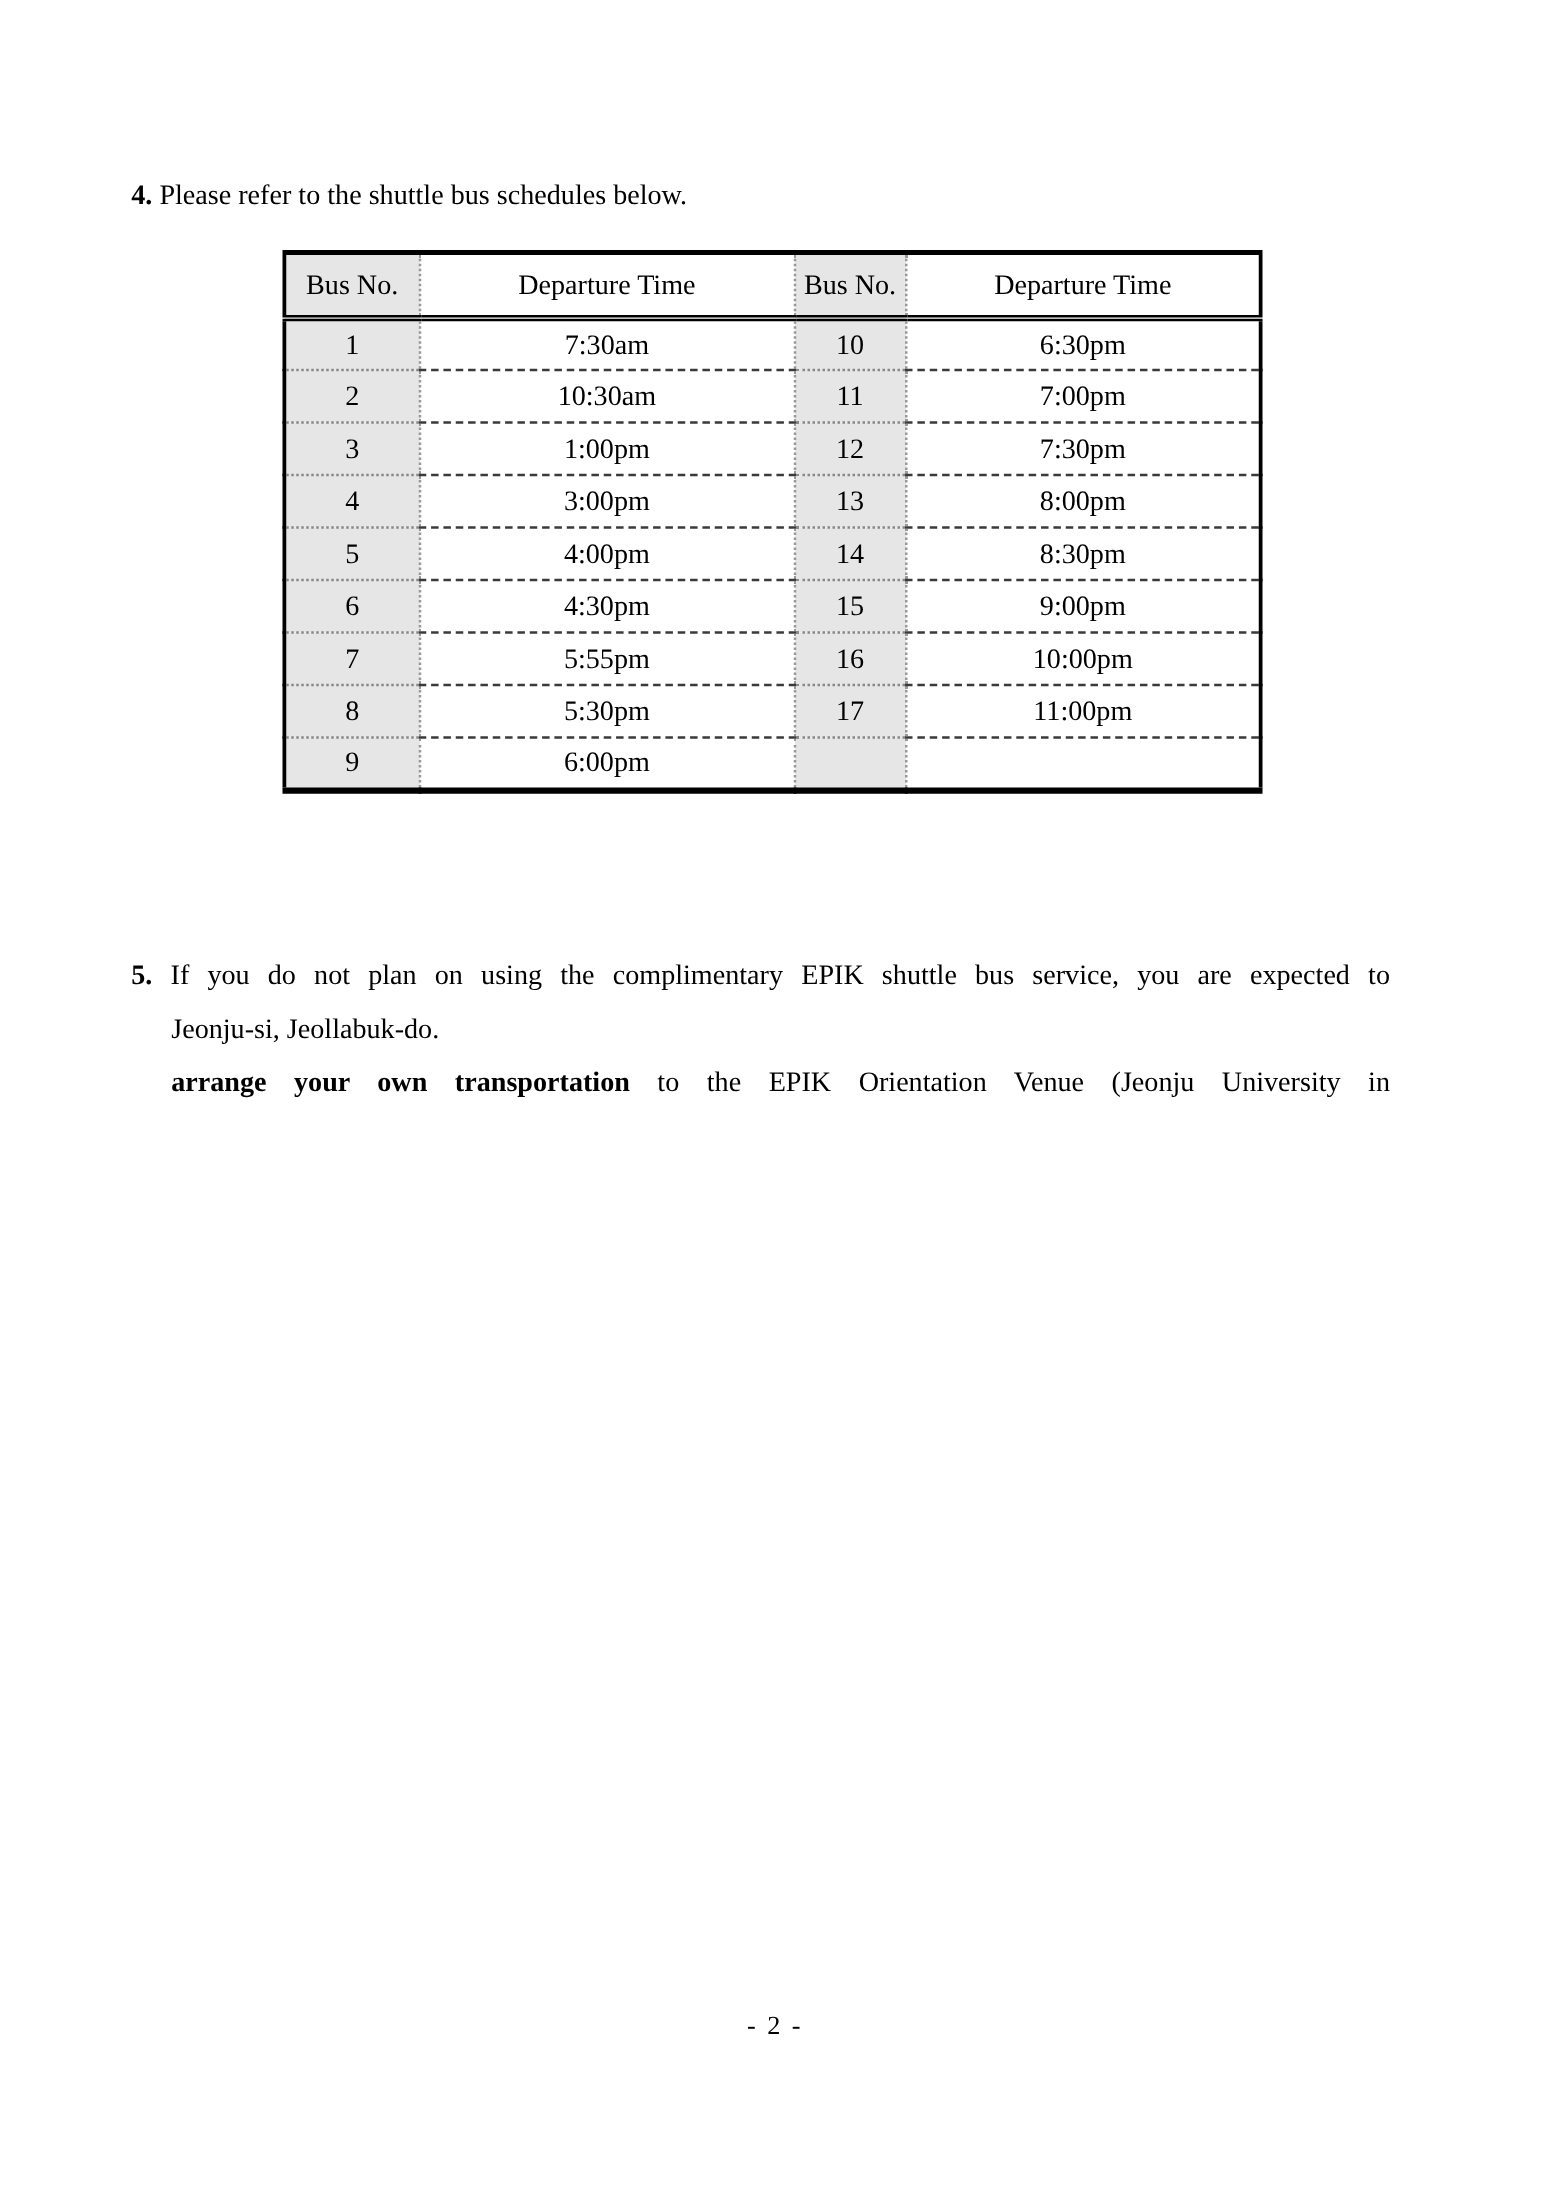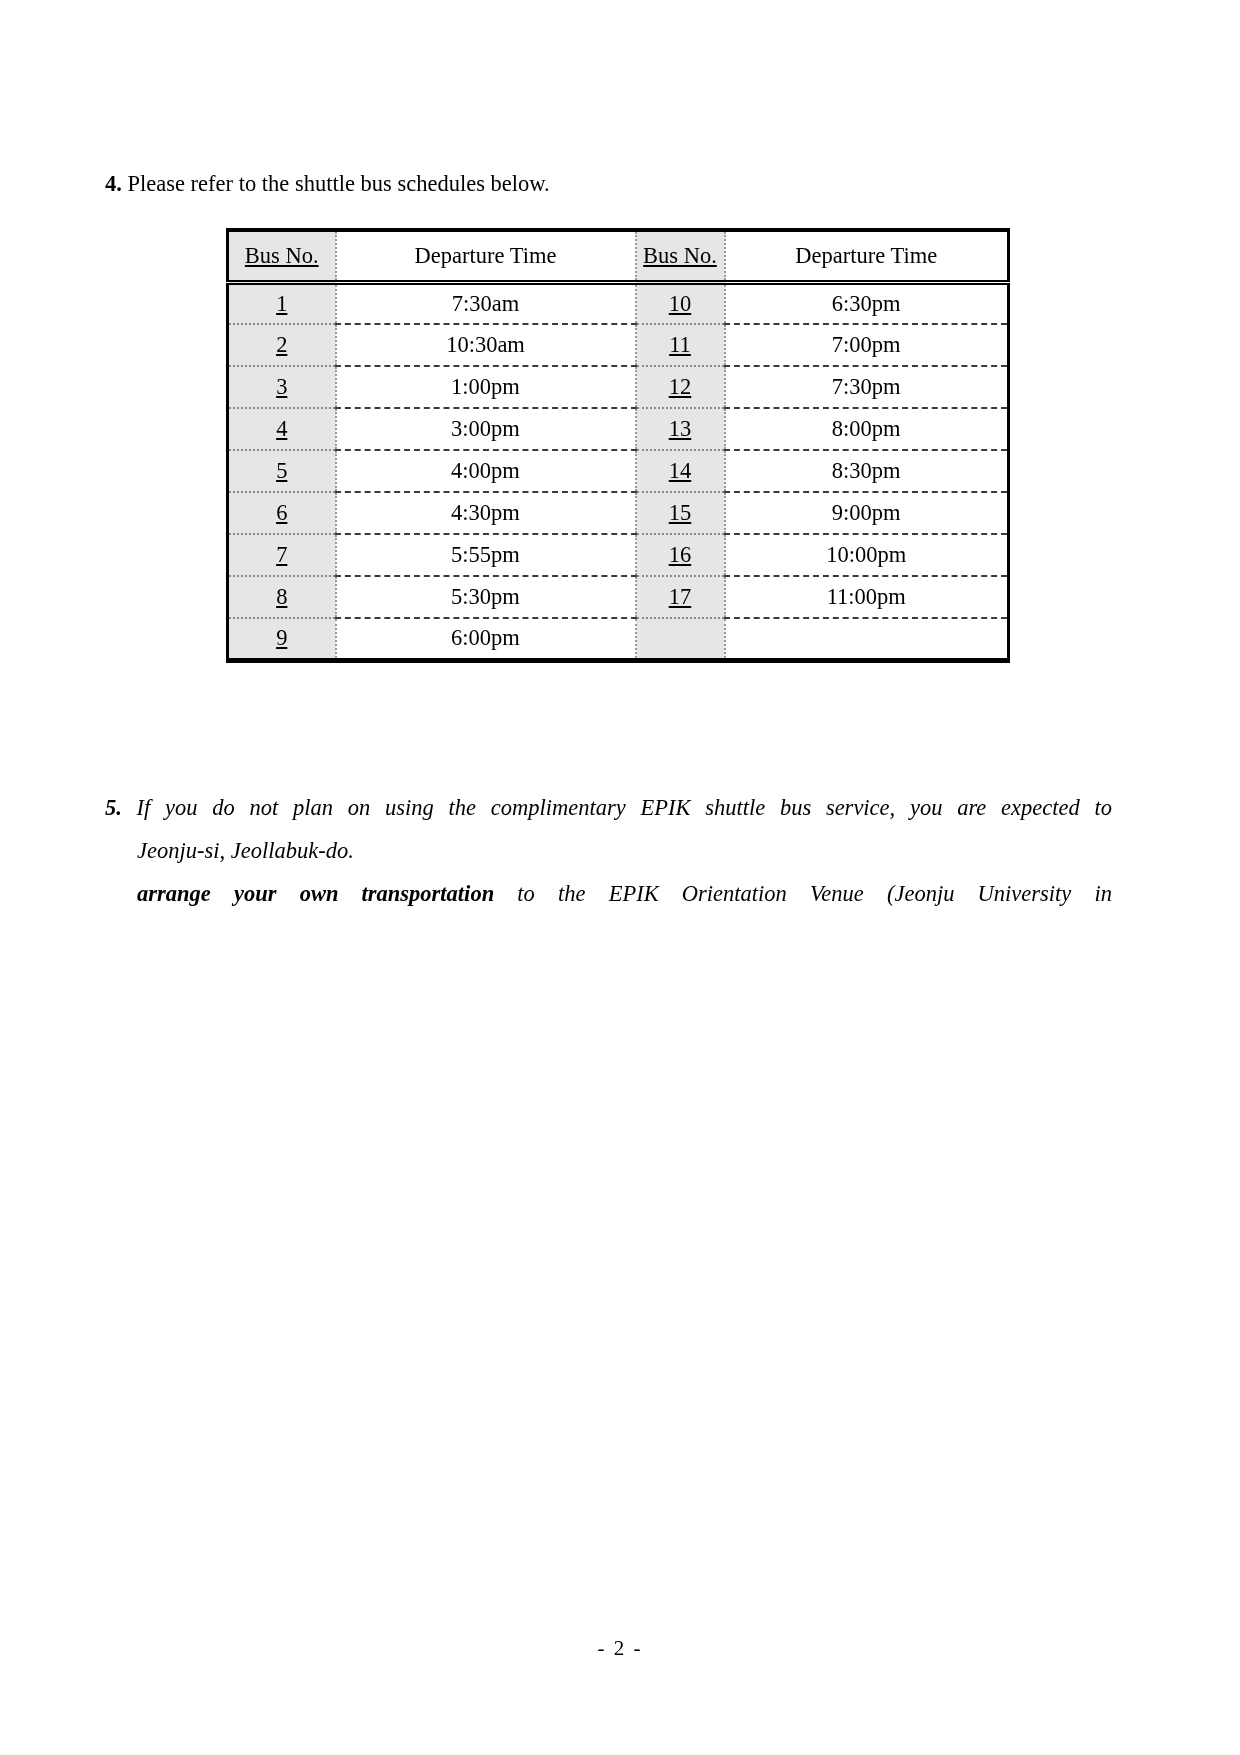--- a/index.html
+++ b/index.html
@@ -17,7 +17,7 @@
     color: var(--text-color, #000);
     overflow: hidden;
   }
-  .page { position: absolute; inset: 0; background: #fff; margin-top: 28px; }
+  .page { position: absolute; inset: 0; background: #fff; }
 
   .item4 {
     position: absolute;

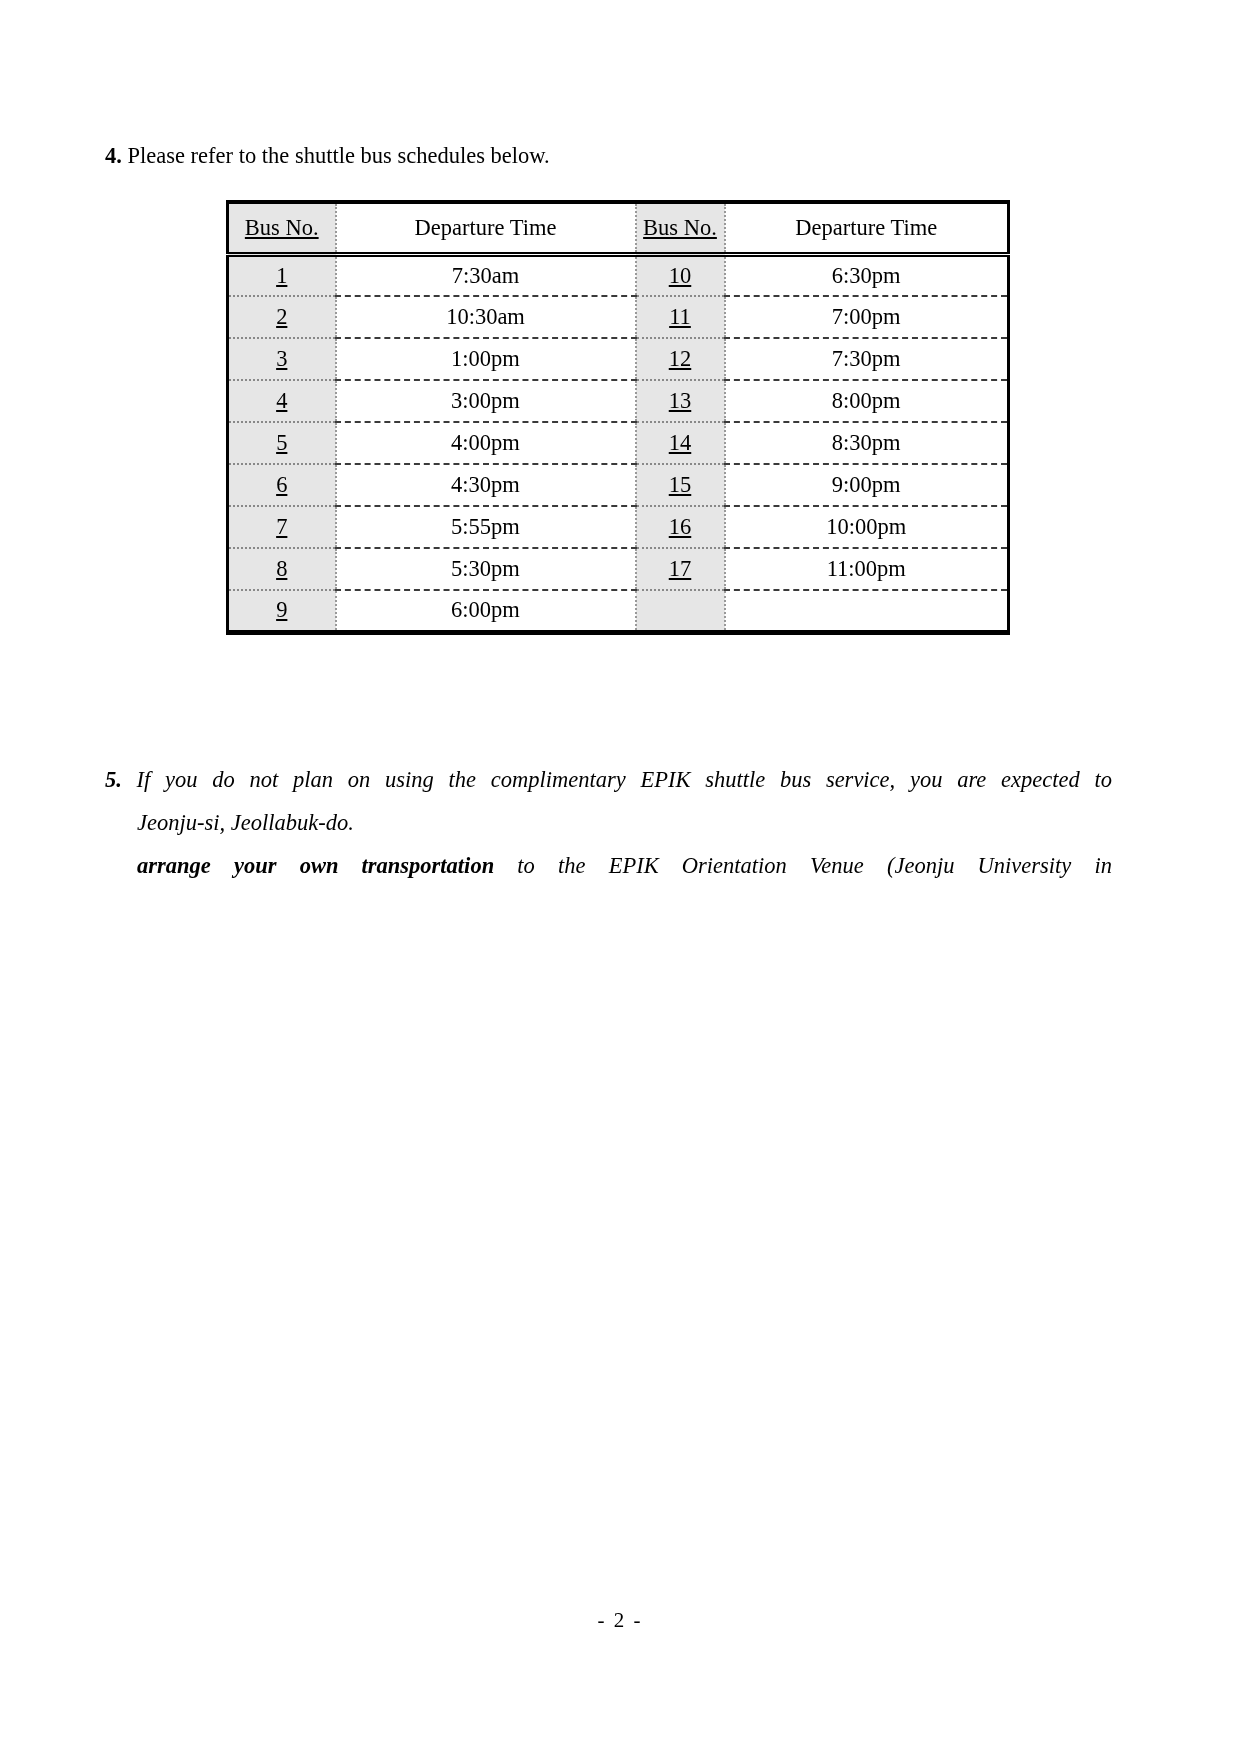--- a/index.html
+++ b/index.html
@@ -68,7 +68,7 @@
   .bus-table tbody td.gray { border-top: 2px dotted #888; }
   .bus-table tbody tr:first-child td { border-top: none; }
 
-  .gray { background: var(--cell-gray, #e6e6e6); text-decoration: underline; }
+  .gray { background: var(--cell-gray, #e6e6e6); }
 
   .note {
     position: absolute;

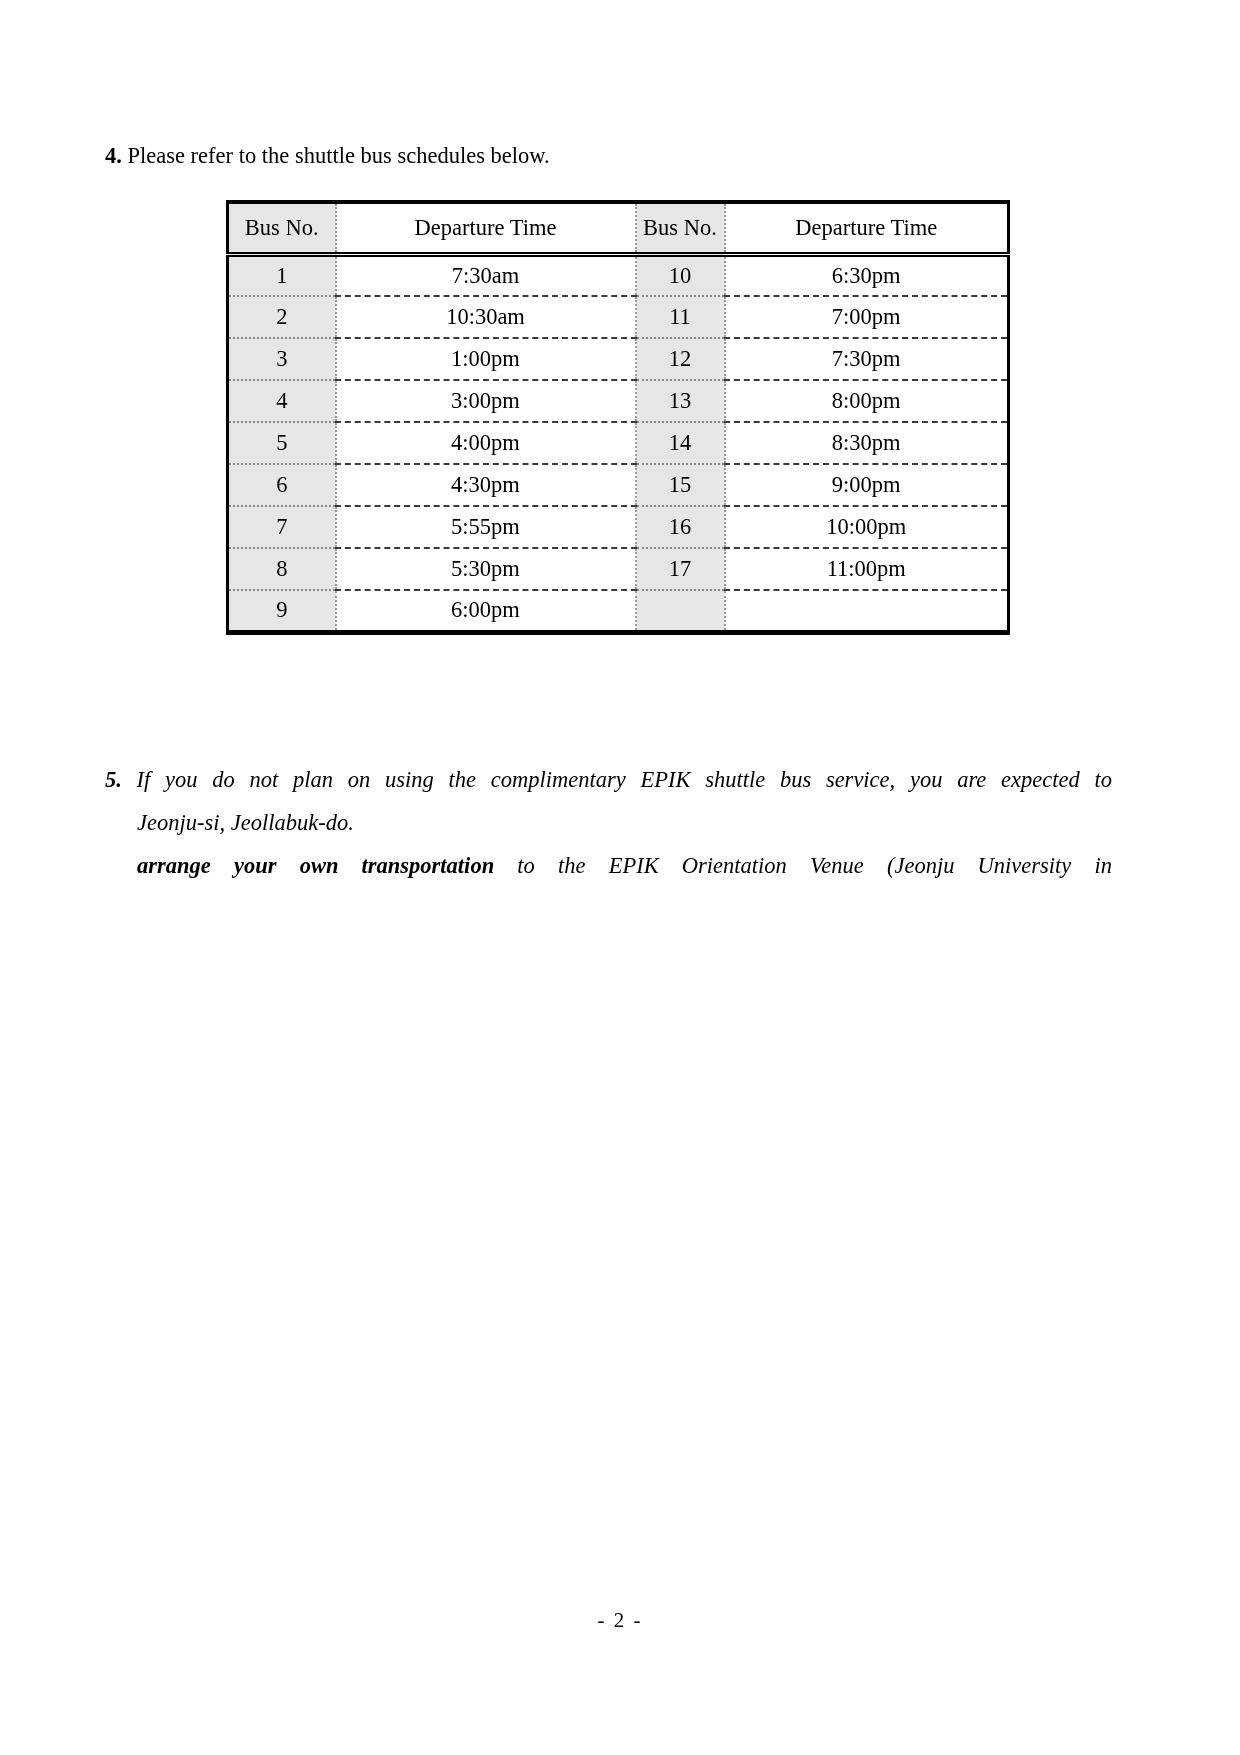--- a/index.html
+++ b/index.html
@@ -86,7 +86,6 @@
     top: 758px;
     width: 1007px;
     font-size: 22.5px;
-    font-style: italic;
   }
   .item5-line {
     line-height: 43px;

